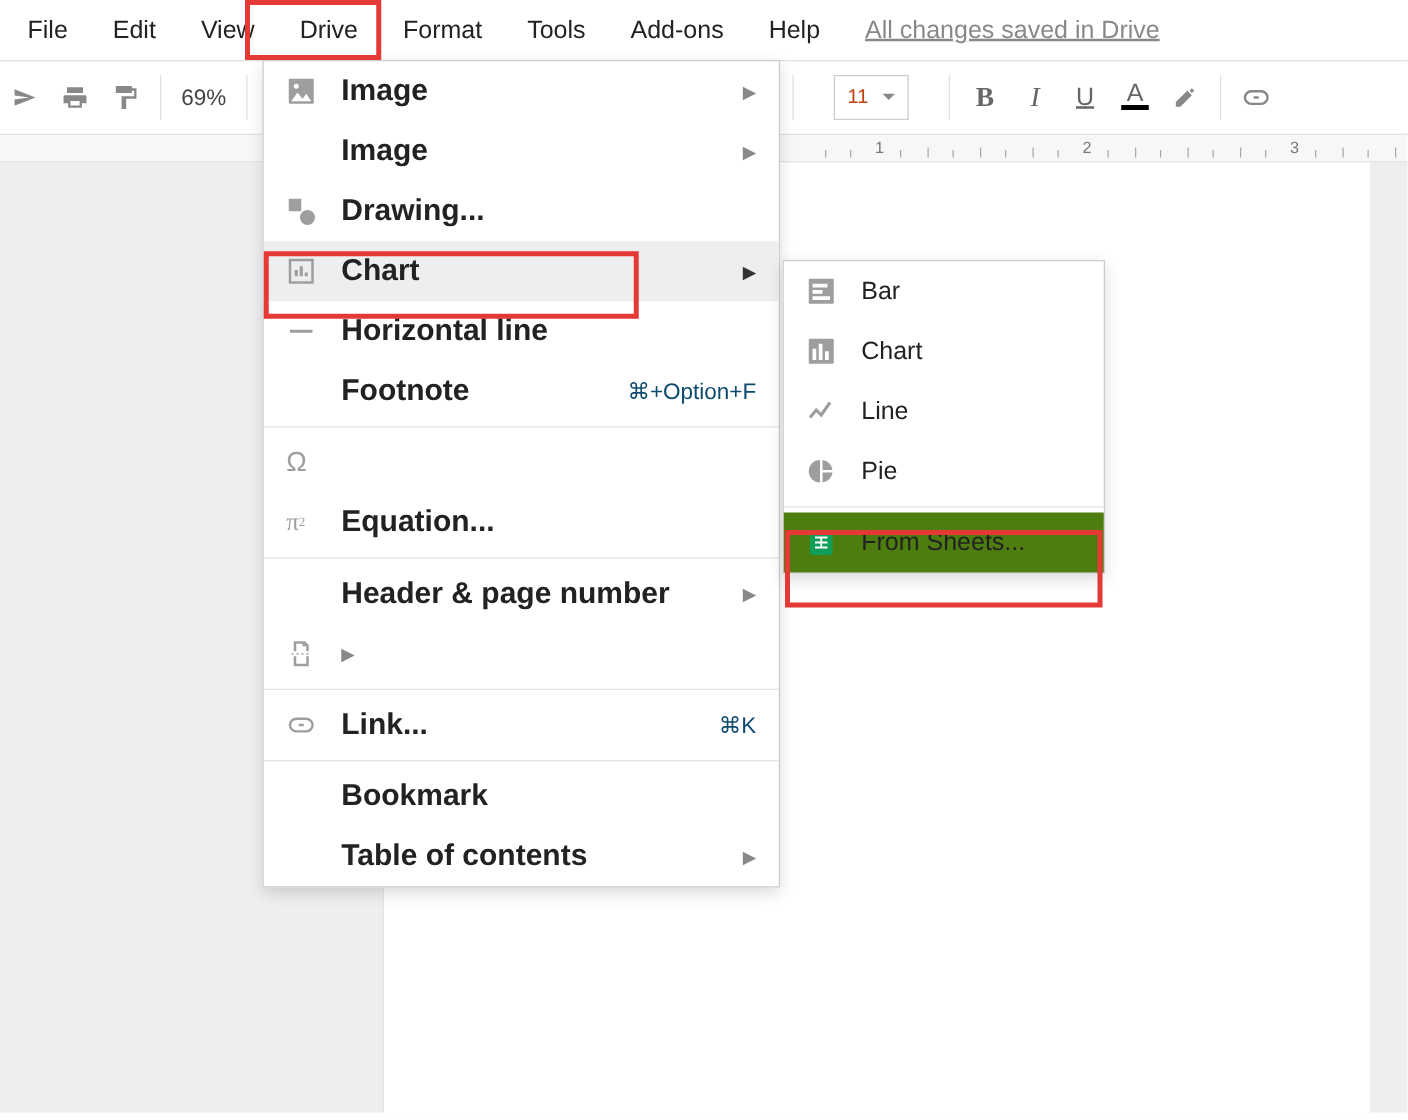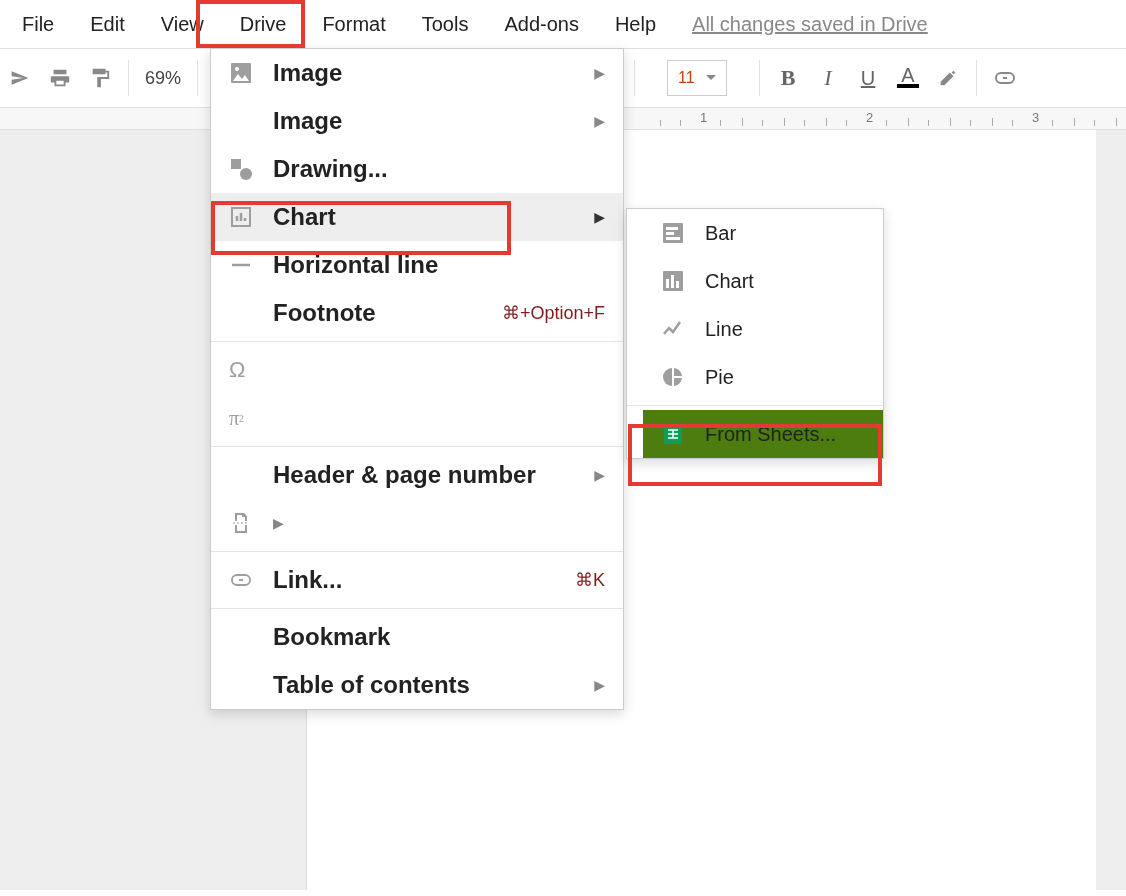--- a/index.html
+++ b/index.html
@@ -100,7 +100,7 @@
       width:258px;
       z-index:11;
     }
-    .submenu .row { height:48px; display:flex; align-items:center; padding:0 18px; cursor:pointer;margin-left:16px; }
+    .submenu .row { height:48px; display:flex; align-items:center; padding:0 18px; cursor:pointer; }
     .submenu .row .icon { width:44px; display:flex; align-items:center; color:#888; }
     .submenu .row .label { font-size:20px; color:#222; }
     .submenu .row.highlight { background:#4d7c0f; }

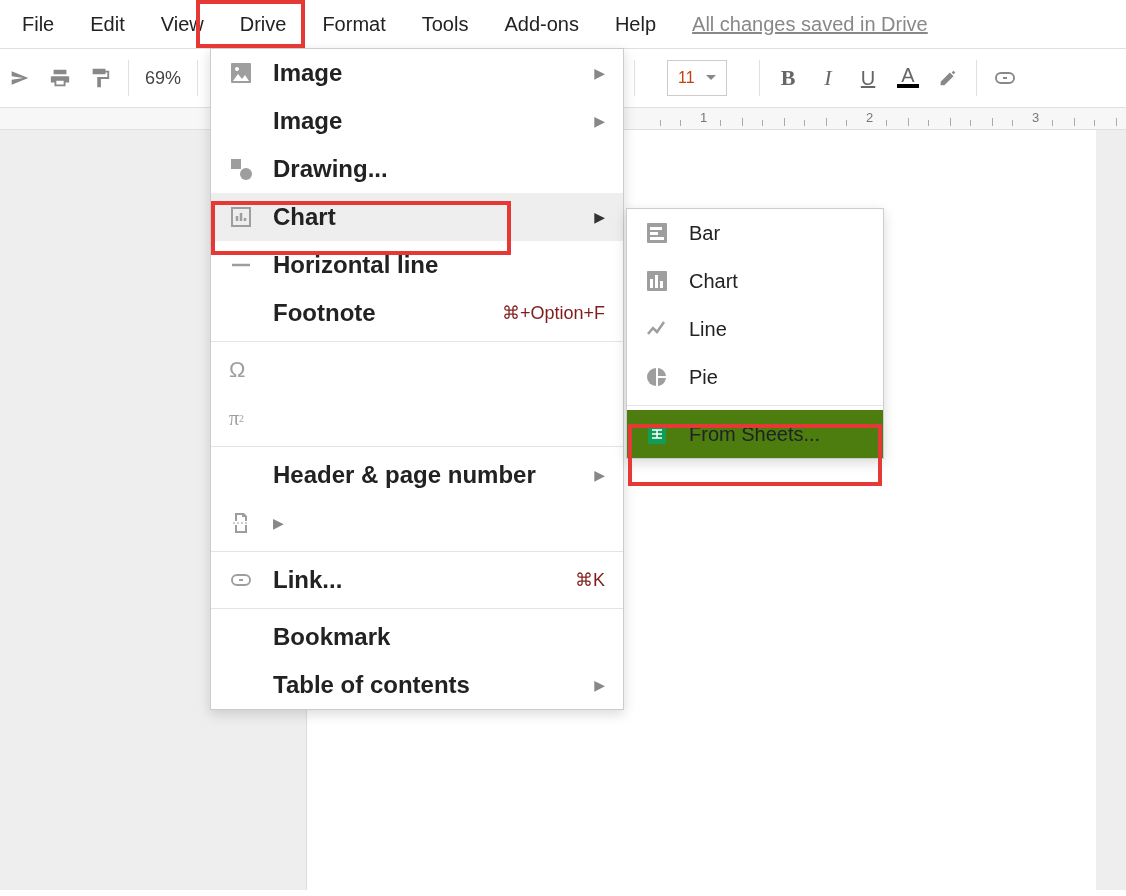--- a/index.html
+++ b/index.html
@@ -89,7 +89,7 @@
     }
     .dropdown .row .icon { width:44px; display:flex; align-items:center; color:#888; }
     .dropdown .row .label { flex:1; font-size:24px; color:#222;font-weight:bold; }
-    .dropdown .row .shortcut { font-size:18px; color:#7f1d1d; }
+    .dropdown .row .shortcut { font-size:18px; color:#0c4a6e; }
     .dropdown .row .sub { color:#888; font-size:14px; }
     .dropdown .row.highlight { background:#eeeeee; }
     .dropdown hr { border:none; border-top:1px solid #e4e4e4; margin:4px 0; }

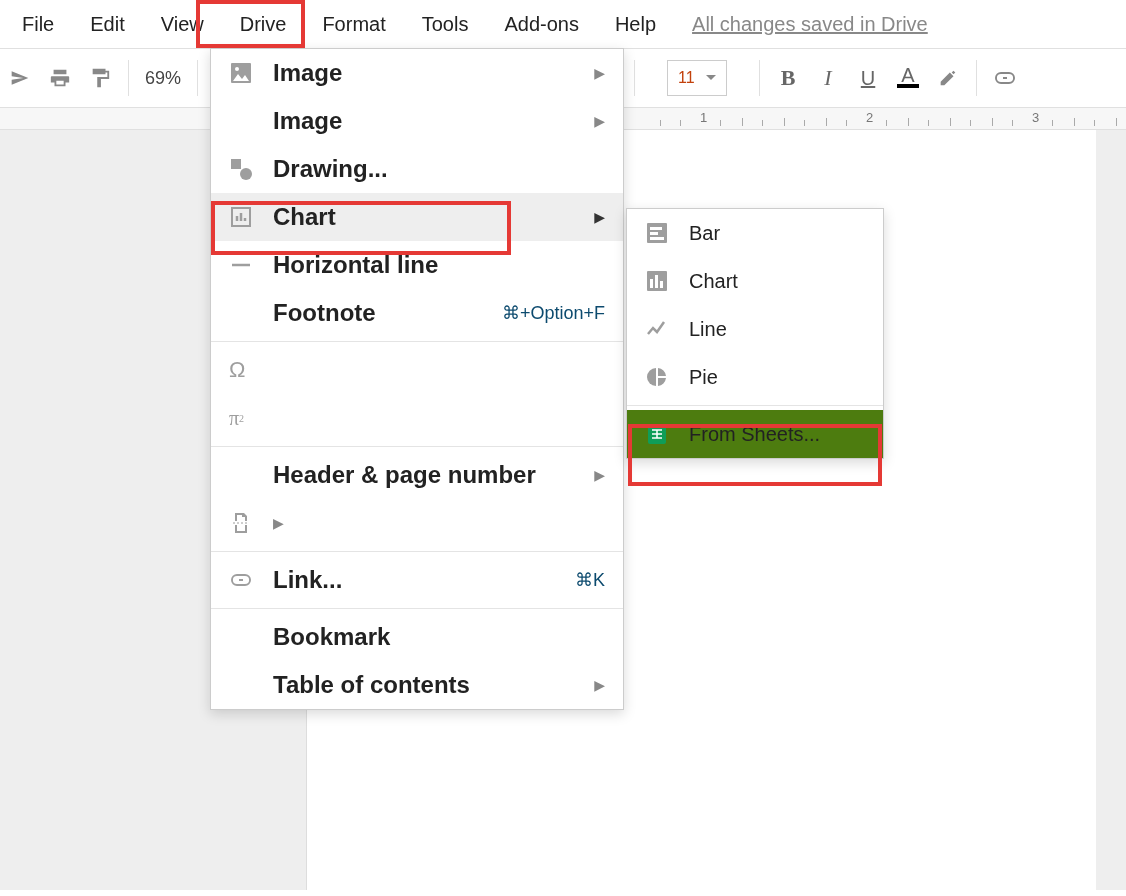--- a/index.html
+++ b/index.html
@@ -258,6 +258,7 @@
   </div>
   <div class="row">
     <span class="icon" style="font-size:20px;color:#9e9e9e;font-family:serif">π<sup style="font-size:10px">2</sup></span>
+    <span class="label">Equation...</span>
   </div>
   <hr>
   <div class="row">

